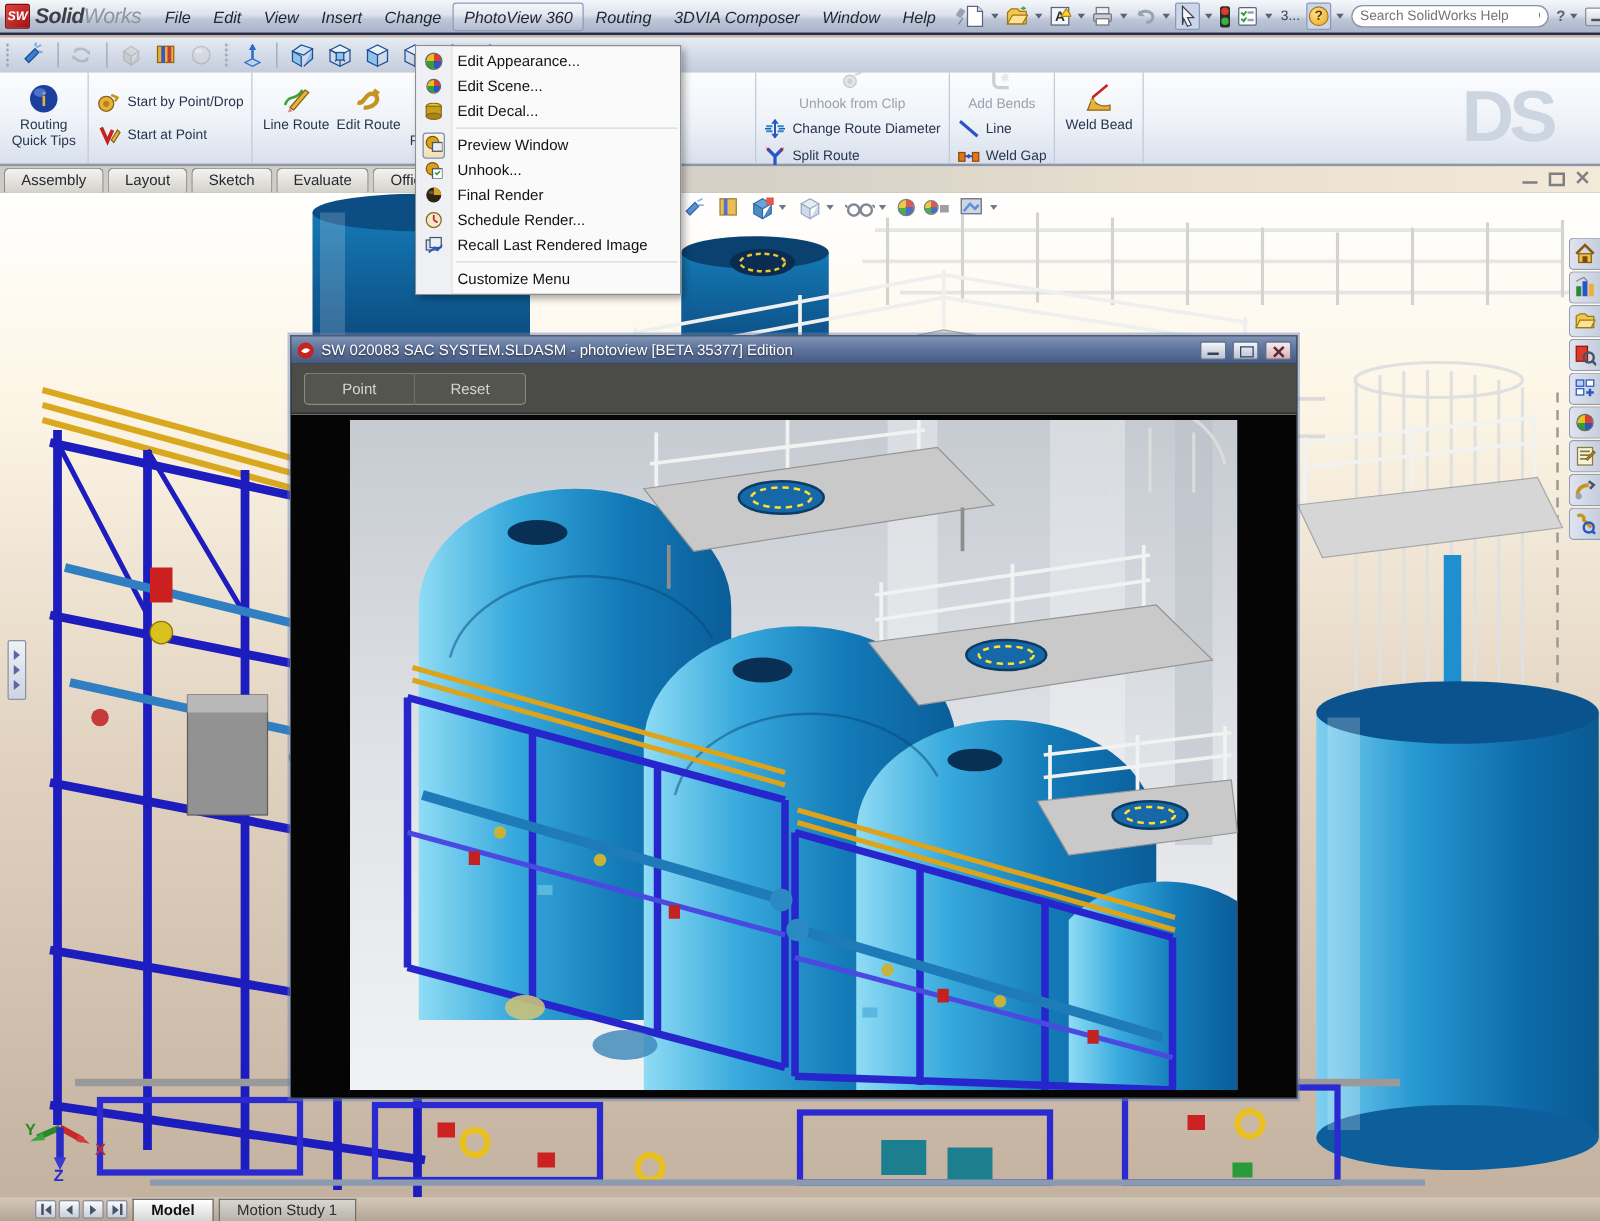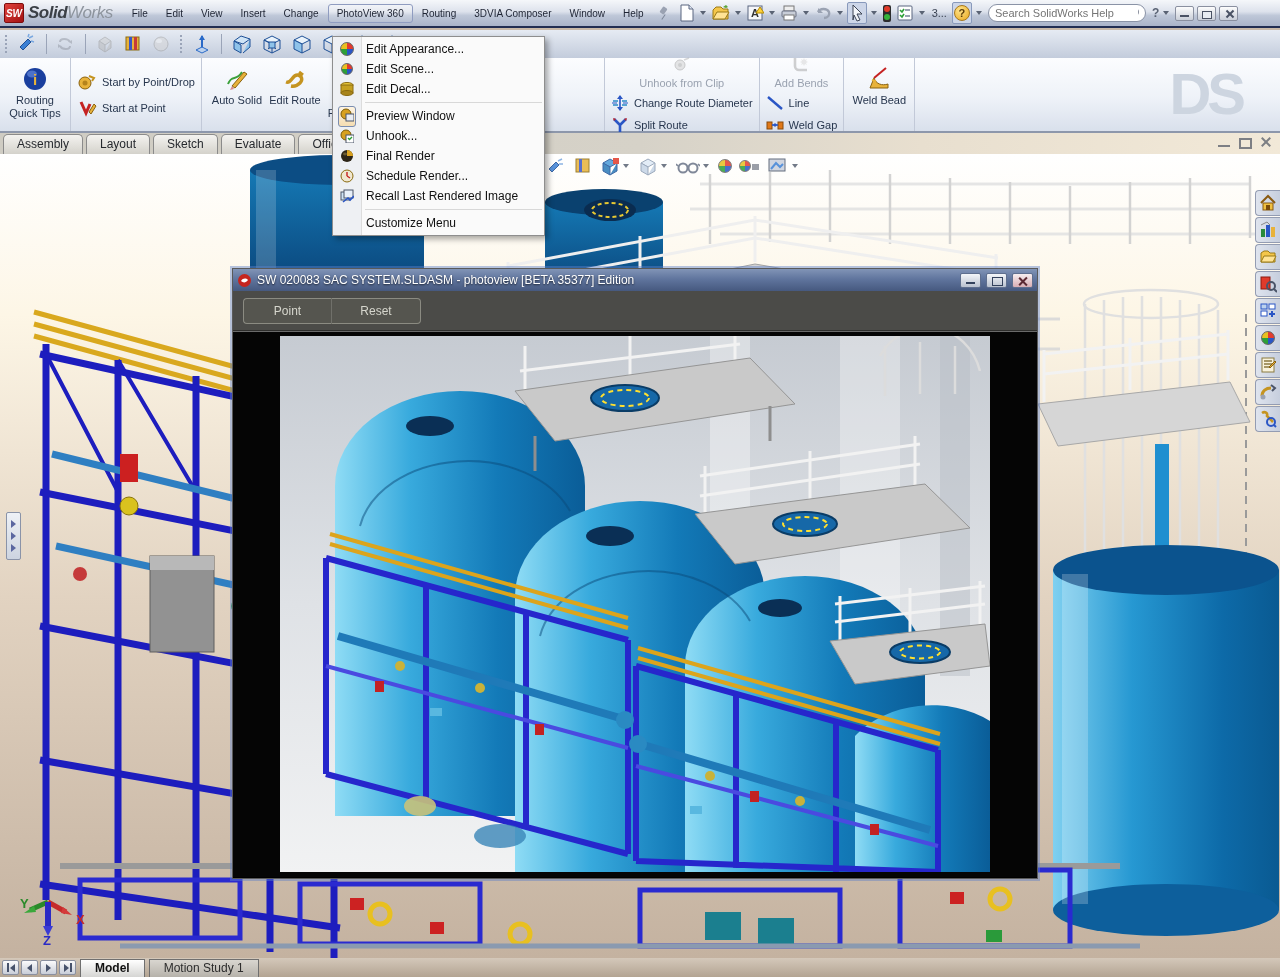--- a/index.html
+++ b/index.html
@@ -17,7 +17,7 @@
   .logo-solid { font-size:17px; font-weight:bold; color:#3b4046; letter-spacing:-0.5px; }
   .logo-works { font-size:17px; color:#8d949d; letter-spacing:-0.5px; }
   .menubar { display:flex; align-items:center; height:100%; }
-  .menu-item { font-size:10px; color:#1e2433; padding:4px 9px; cursor:default; white-space:nowrap; }
+  .menu-item { font-size:13px; color:#1e2433; padding:4px 9px; cursor:default; white-space:nowrap;font-style:italic; }
   .menu-item.active { border:1px solid #8f9cc0; border-radius:3px; background:linear-gradient(#ffffff55,#ffffff11); padding:3px 8px; }
   .pin-icon { width:12px; height:14px; margin:0 4px; position:relative; }
   .pin-icon::before { content:""; position:absolute; left:4px; top:1px; width:5px; height:7px; background:#9aa2b2; border-radius:1px; transform:rotate(35deg); }

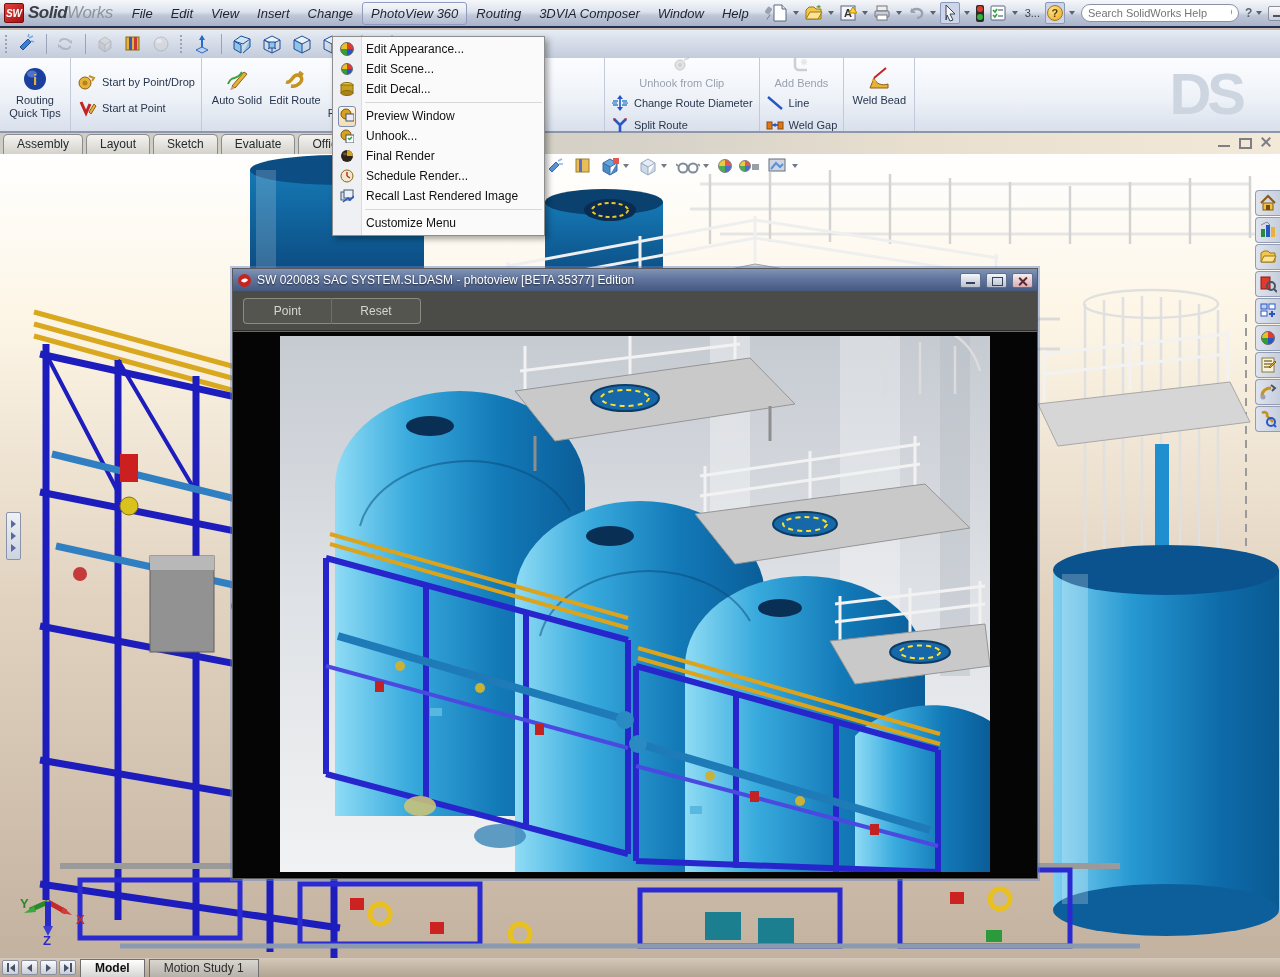--- a/index.html
+++ b/index.html
@@ -366,7 +366,7 @@
             <path d="M8 20L20 6l3 2-12 14z" fill="#e8b23a" stroke="#8a6210"></path>
             <path d="M8 20l-2 4 4-1z" fill="#d88a8a"></path>
           </svg>
-        <span>Auto Solid</span>
+        <span>Line Route</span>
       </div>
       <div class="bigbtn">
         <svg width="26" height="26">

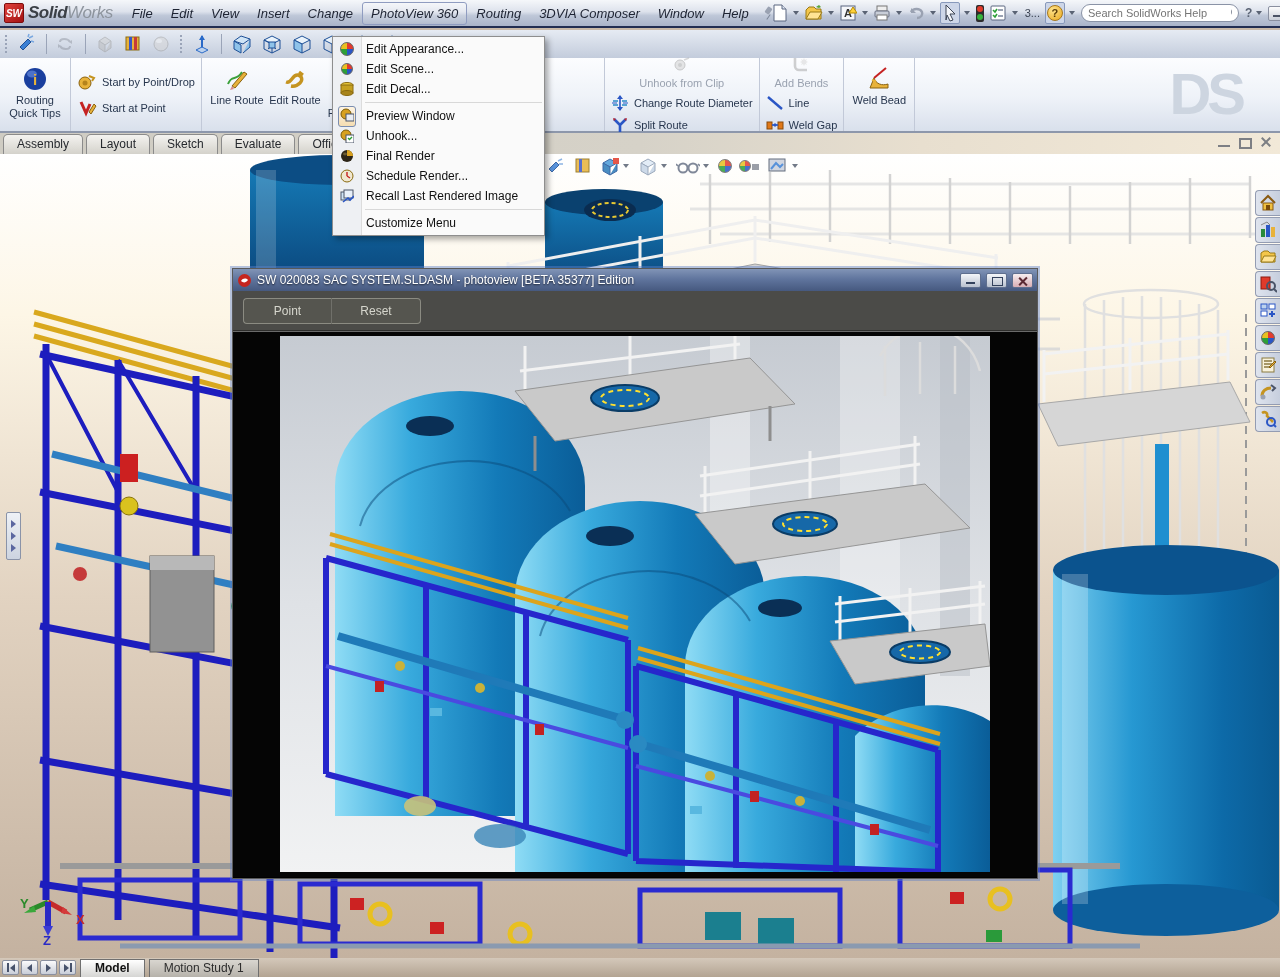--- a/index.html
+++ b/index.html
@@ -123,7 +123,7 @@
 
   
   .bottombar { position:absolute; left:0; top:958px; width:1280px; height:19px;
-    background:linear-gradient(#d4c8ba,#b3a492); display:flex; align-items:center; z-index:20; }
+    background:linear-gradient(#d4c8ba,#b3a492); display:flex; align-items:center; z-index:20;padding-left:26px; }
   .navbtn { width:17px; height:15px; margin-left:2px; background:linear-gradient(#fbfbfc,#c8cdd8); border:1px solid #8a90a0; border-radius:2px;
     display:flex; align-items:center; justify-content:center; position:relative; }
   .tri-l { width:0;height:0;border-top:4px solid transparent;border-bottom:4px solid transparent;border-right:5px solid #47526b; }

